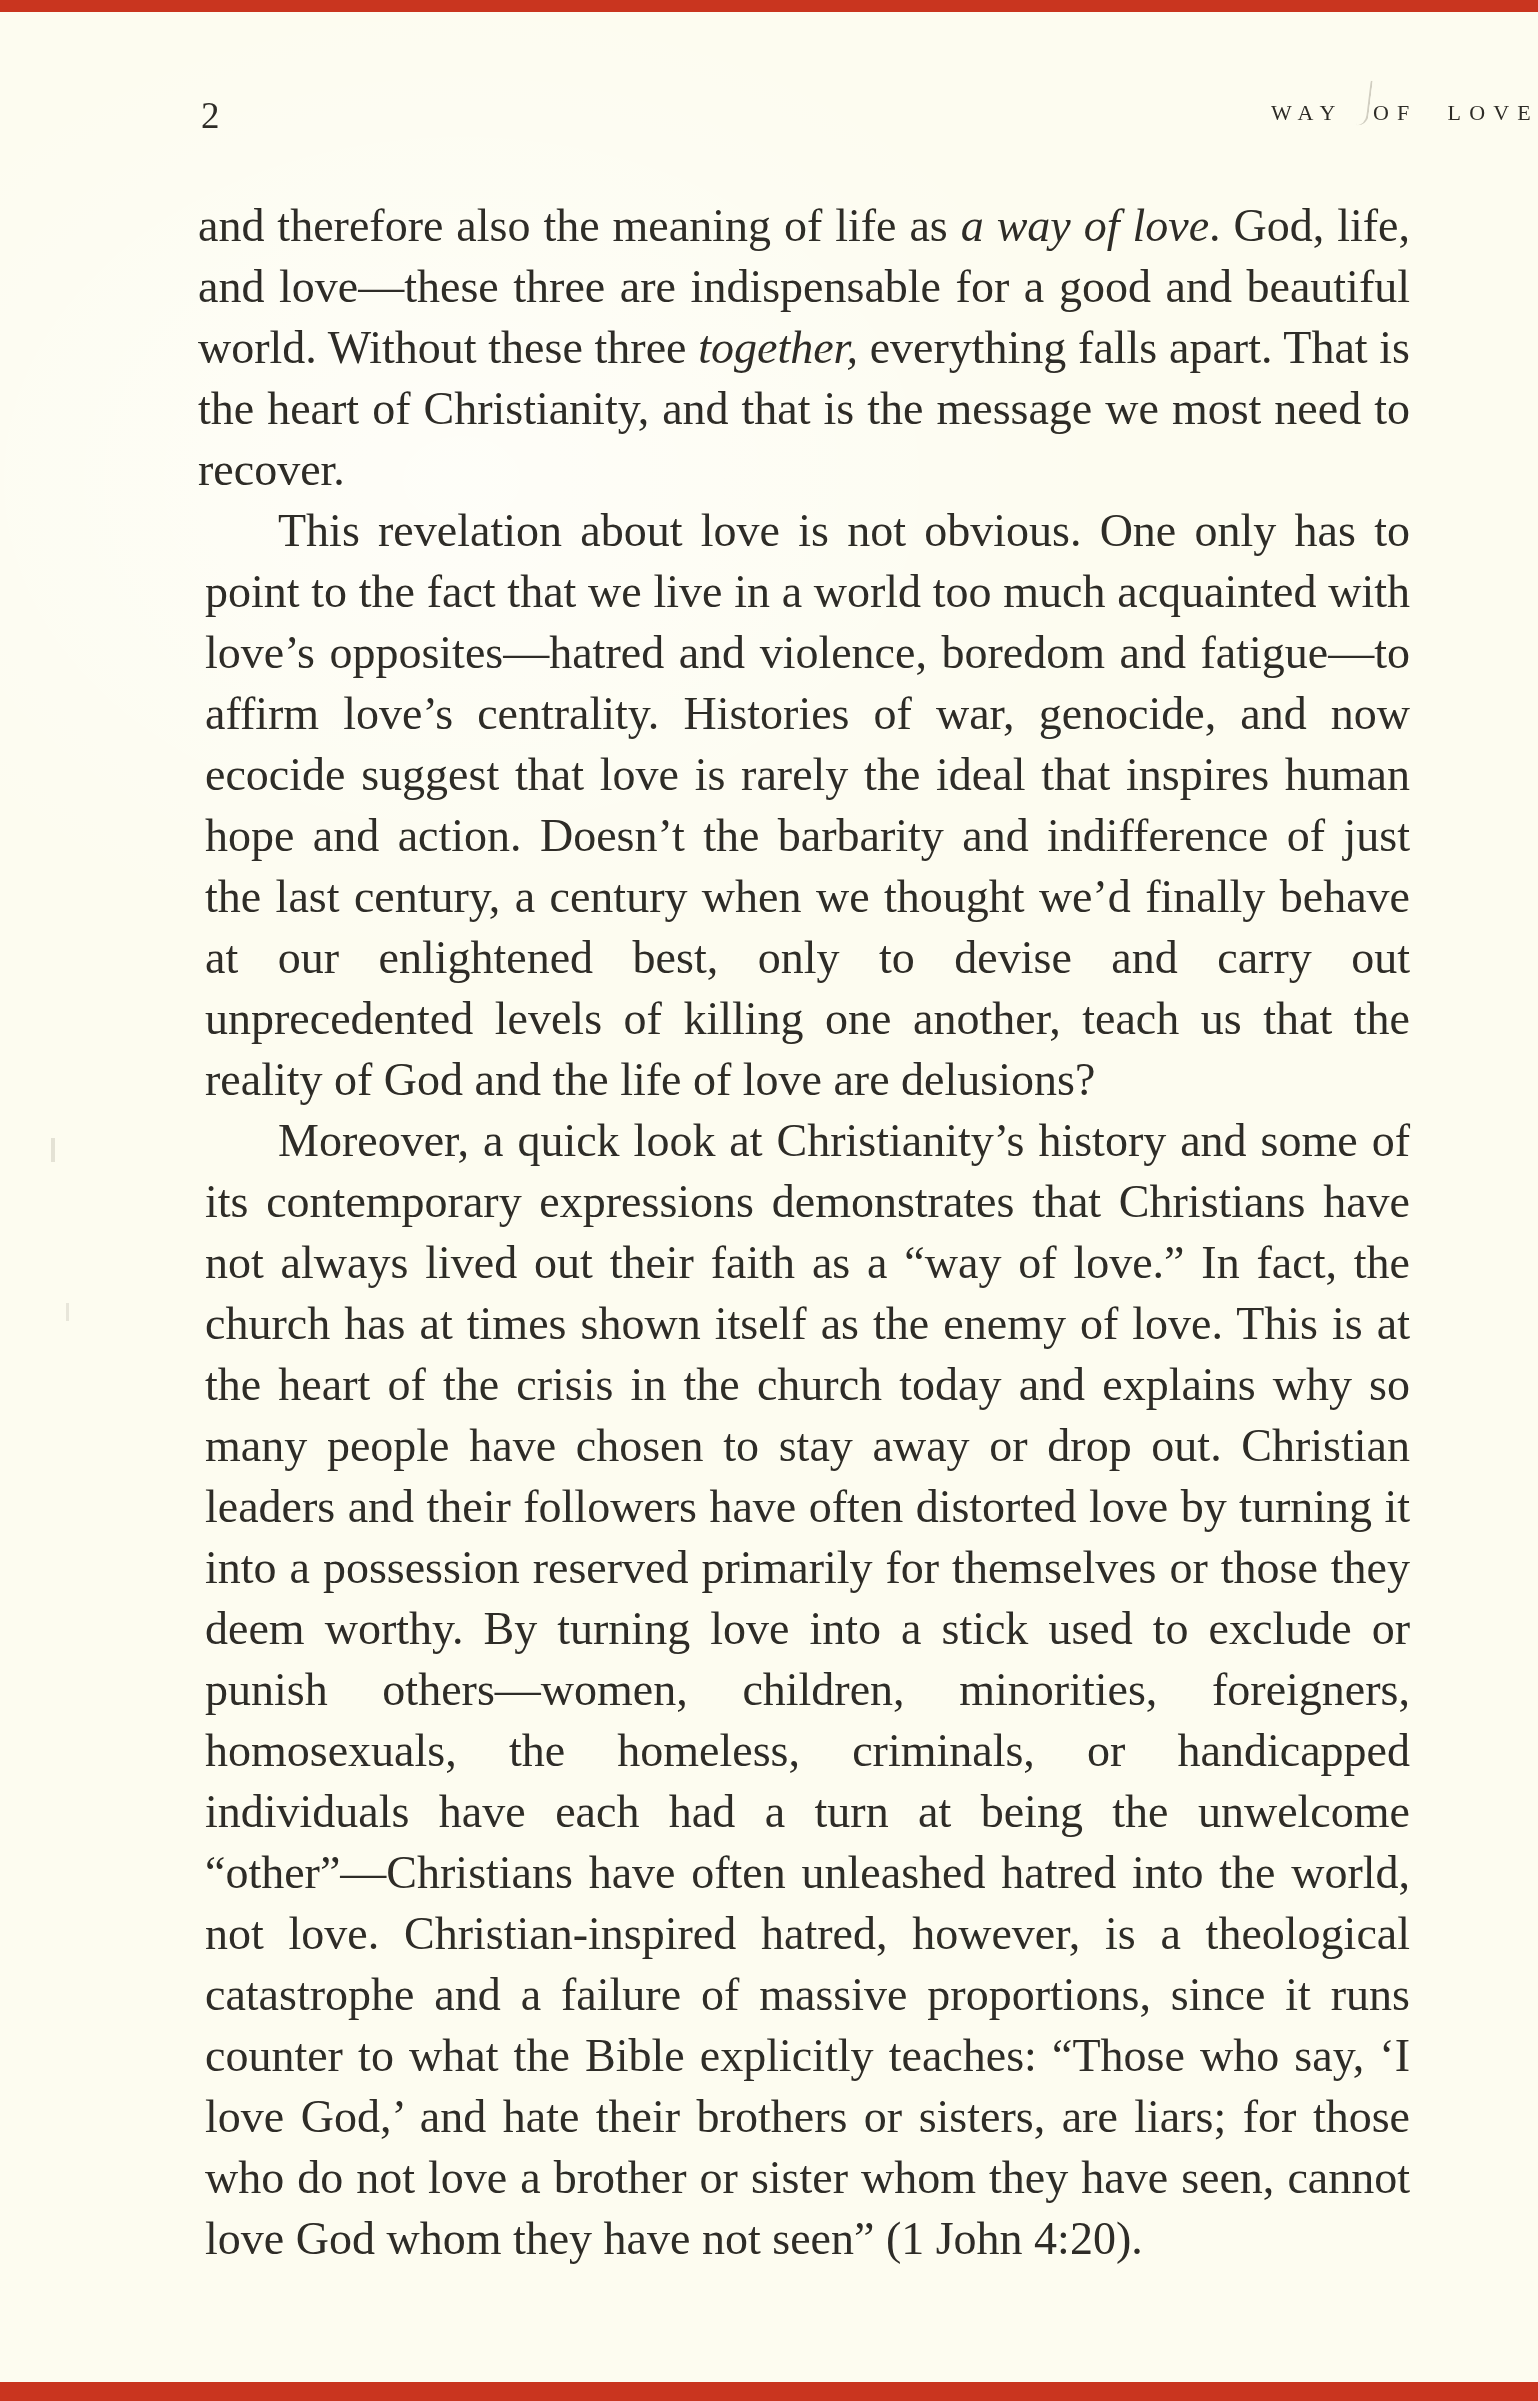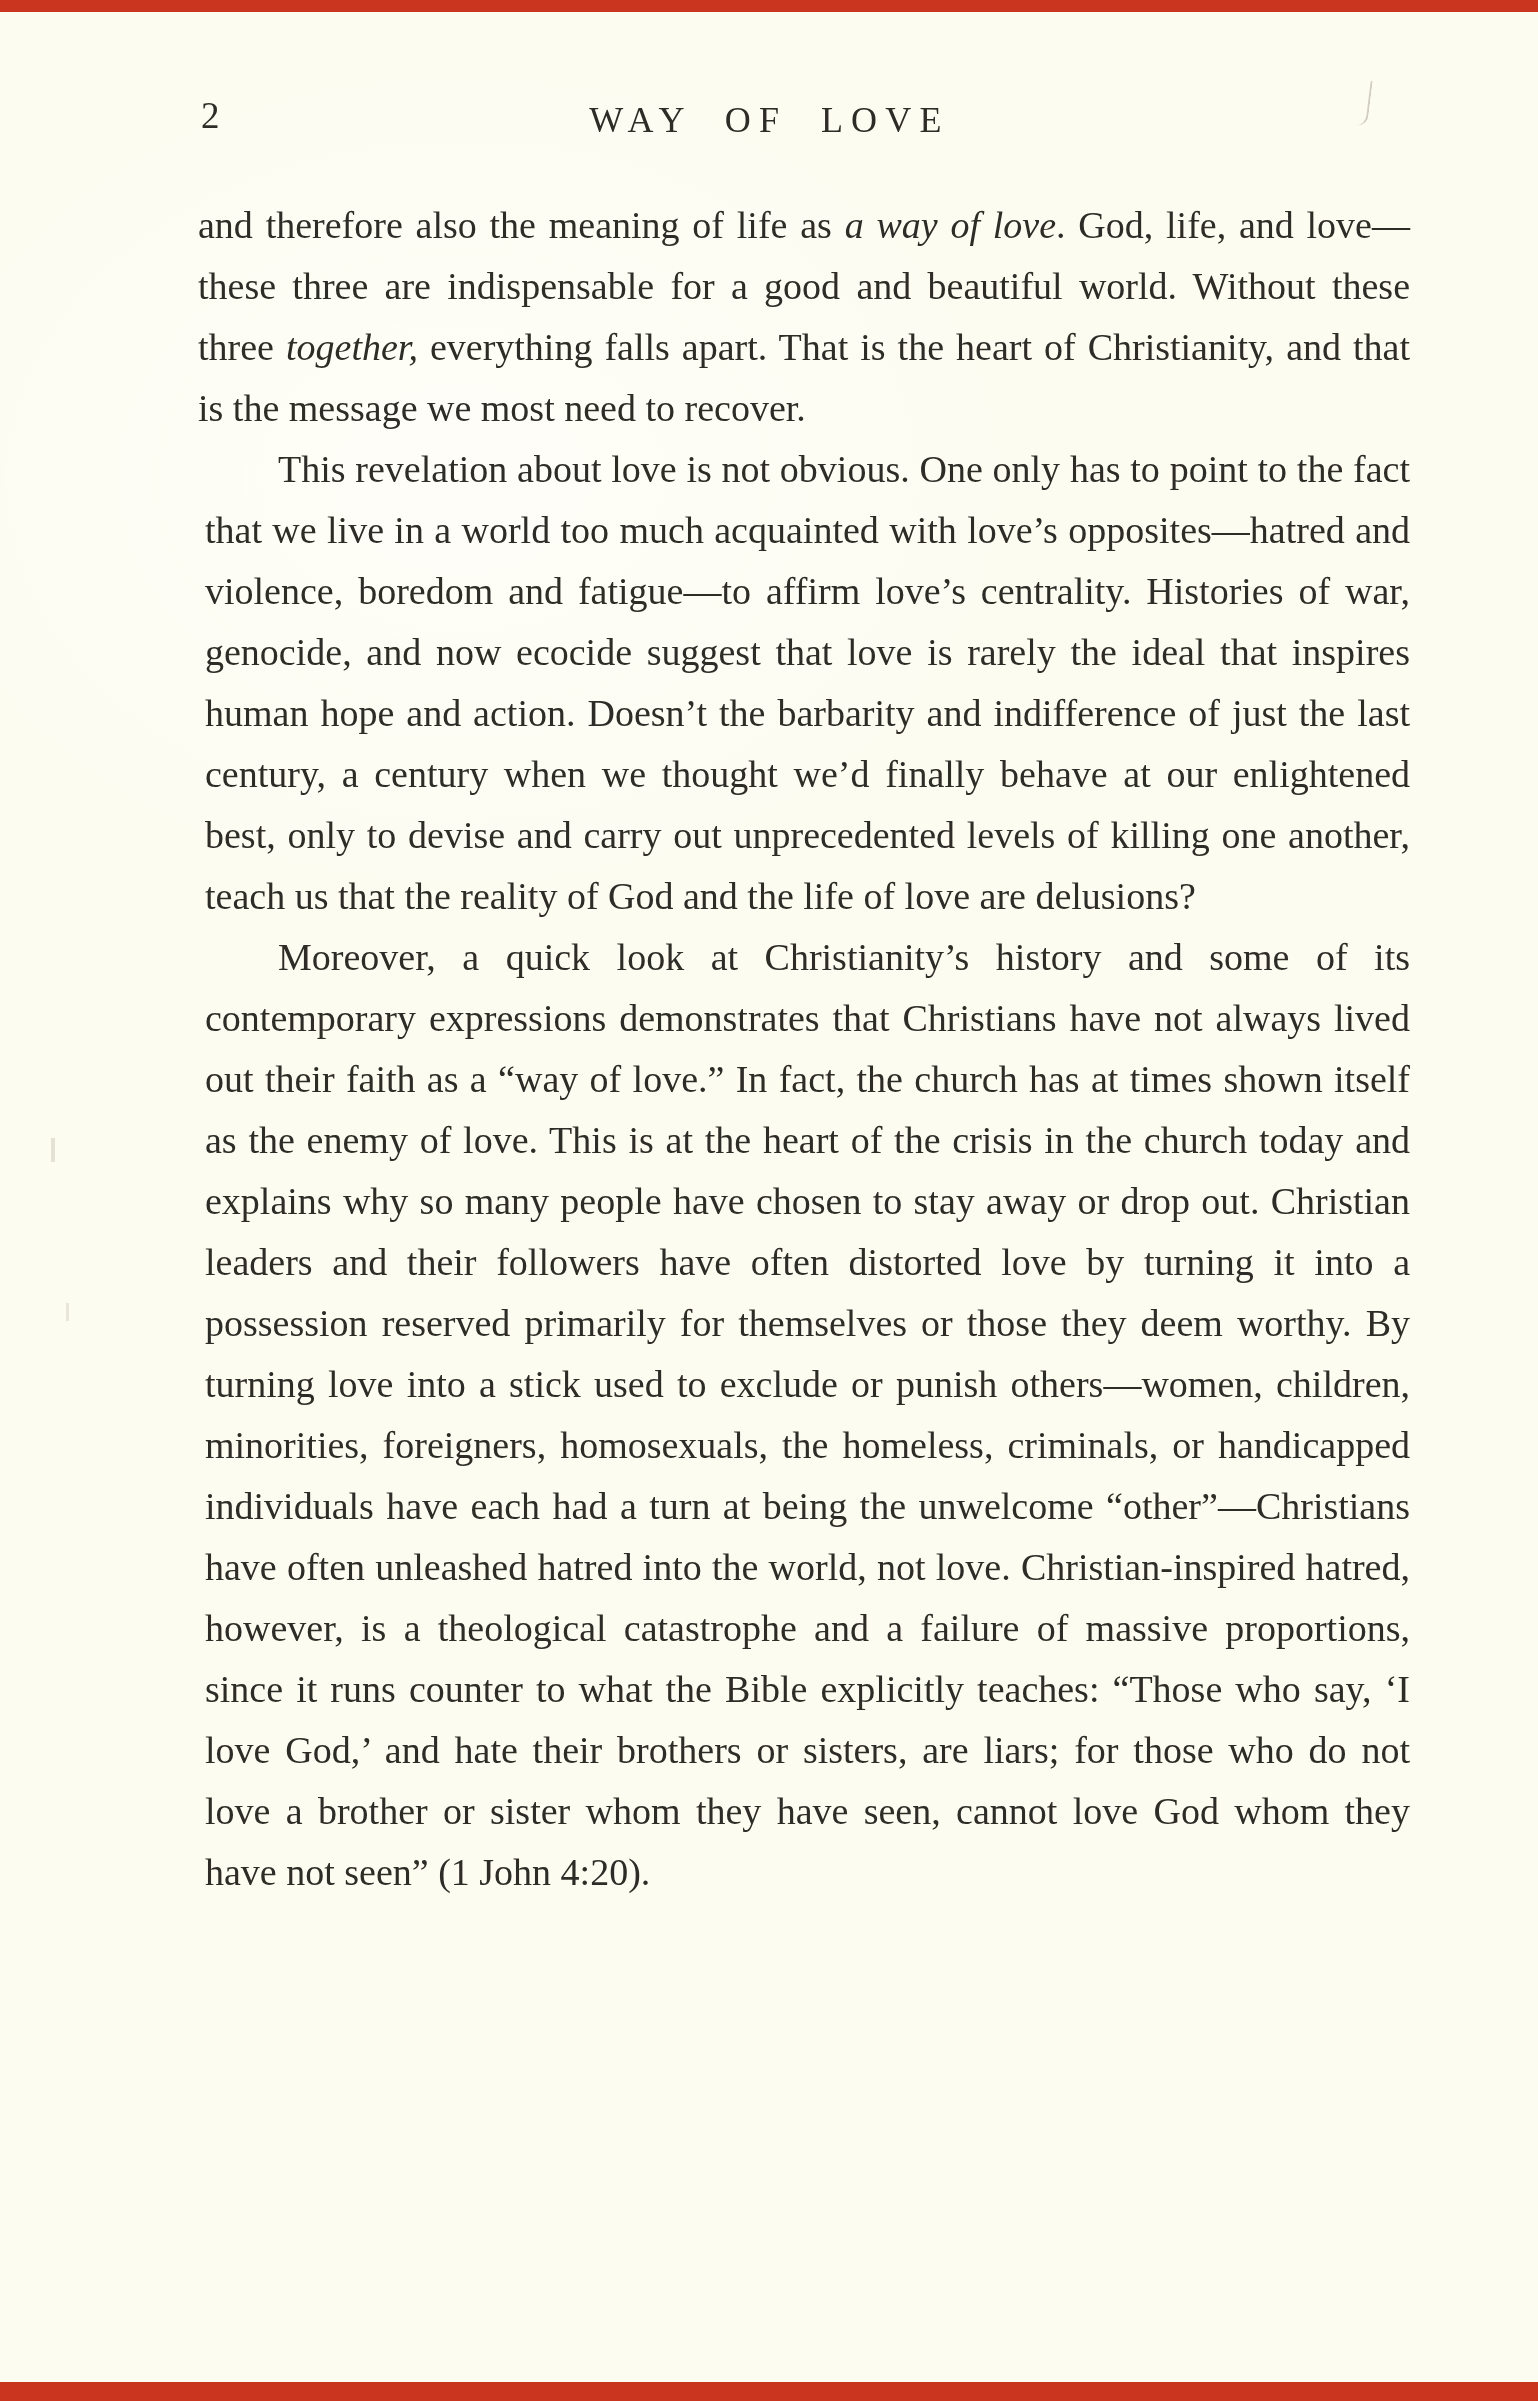--- a/index.html
+++ b/index.html
@@ -42,8 +42,8 @@
     position: absolute;
     left: 0; right: 0;
     top: 102px;
-    text-align: center;
-    font-size: 36px;
+    text-align: right;
+    font-size: 22px;
     line-height: 1;
     letter-spacing: 8.2px;
     word-spacing: 16.4px;

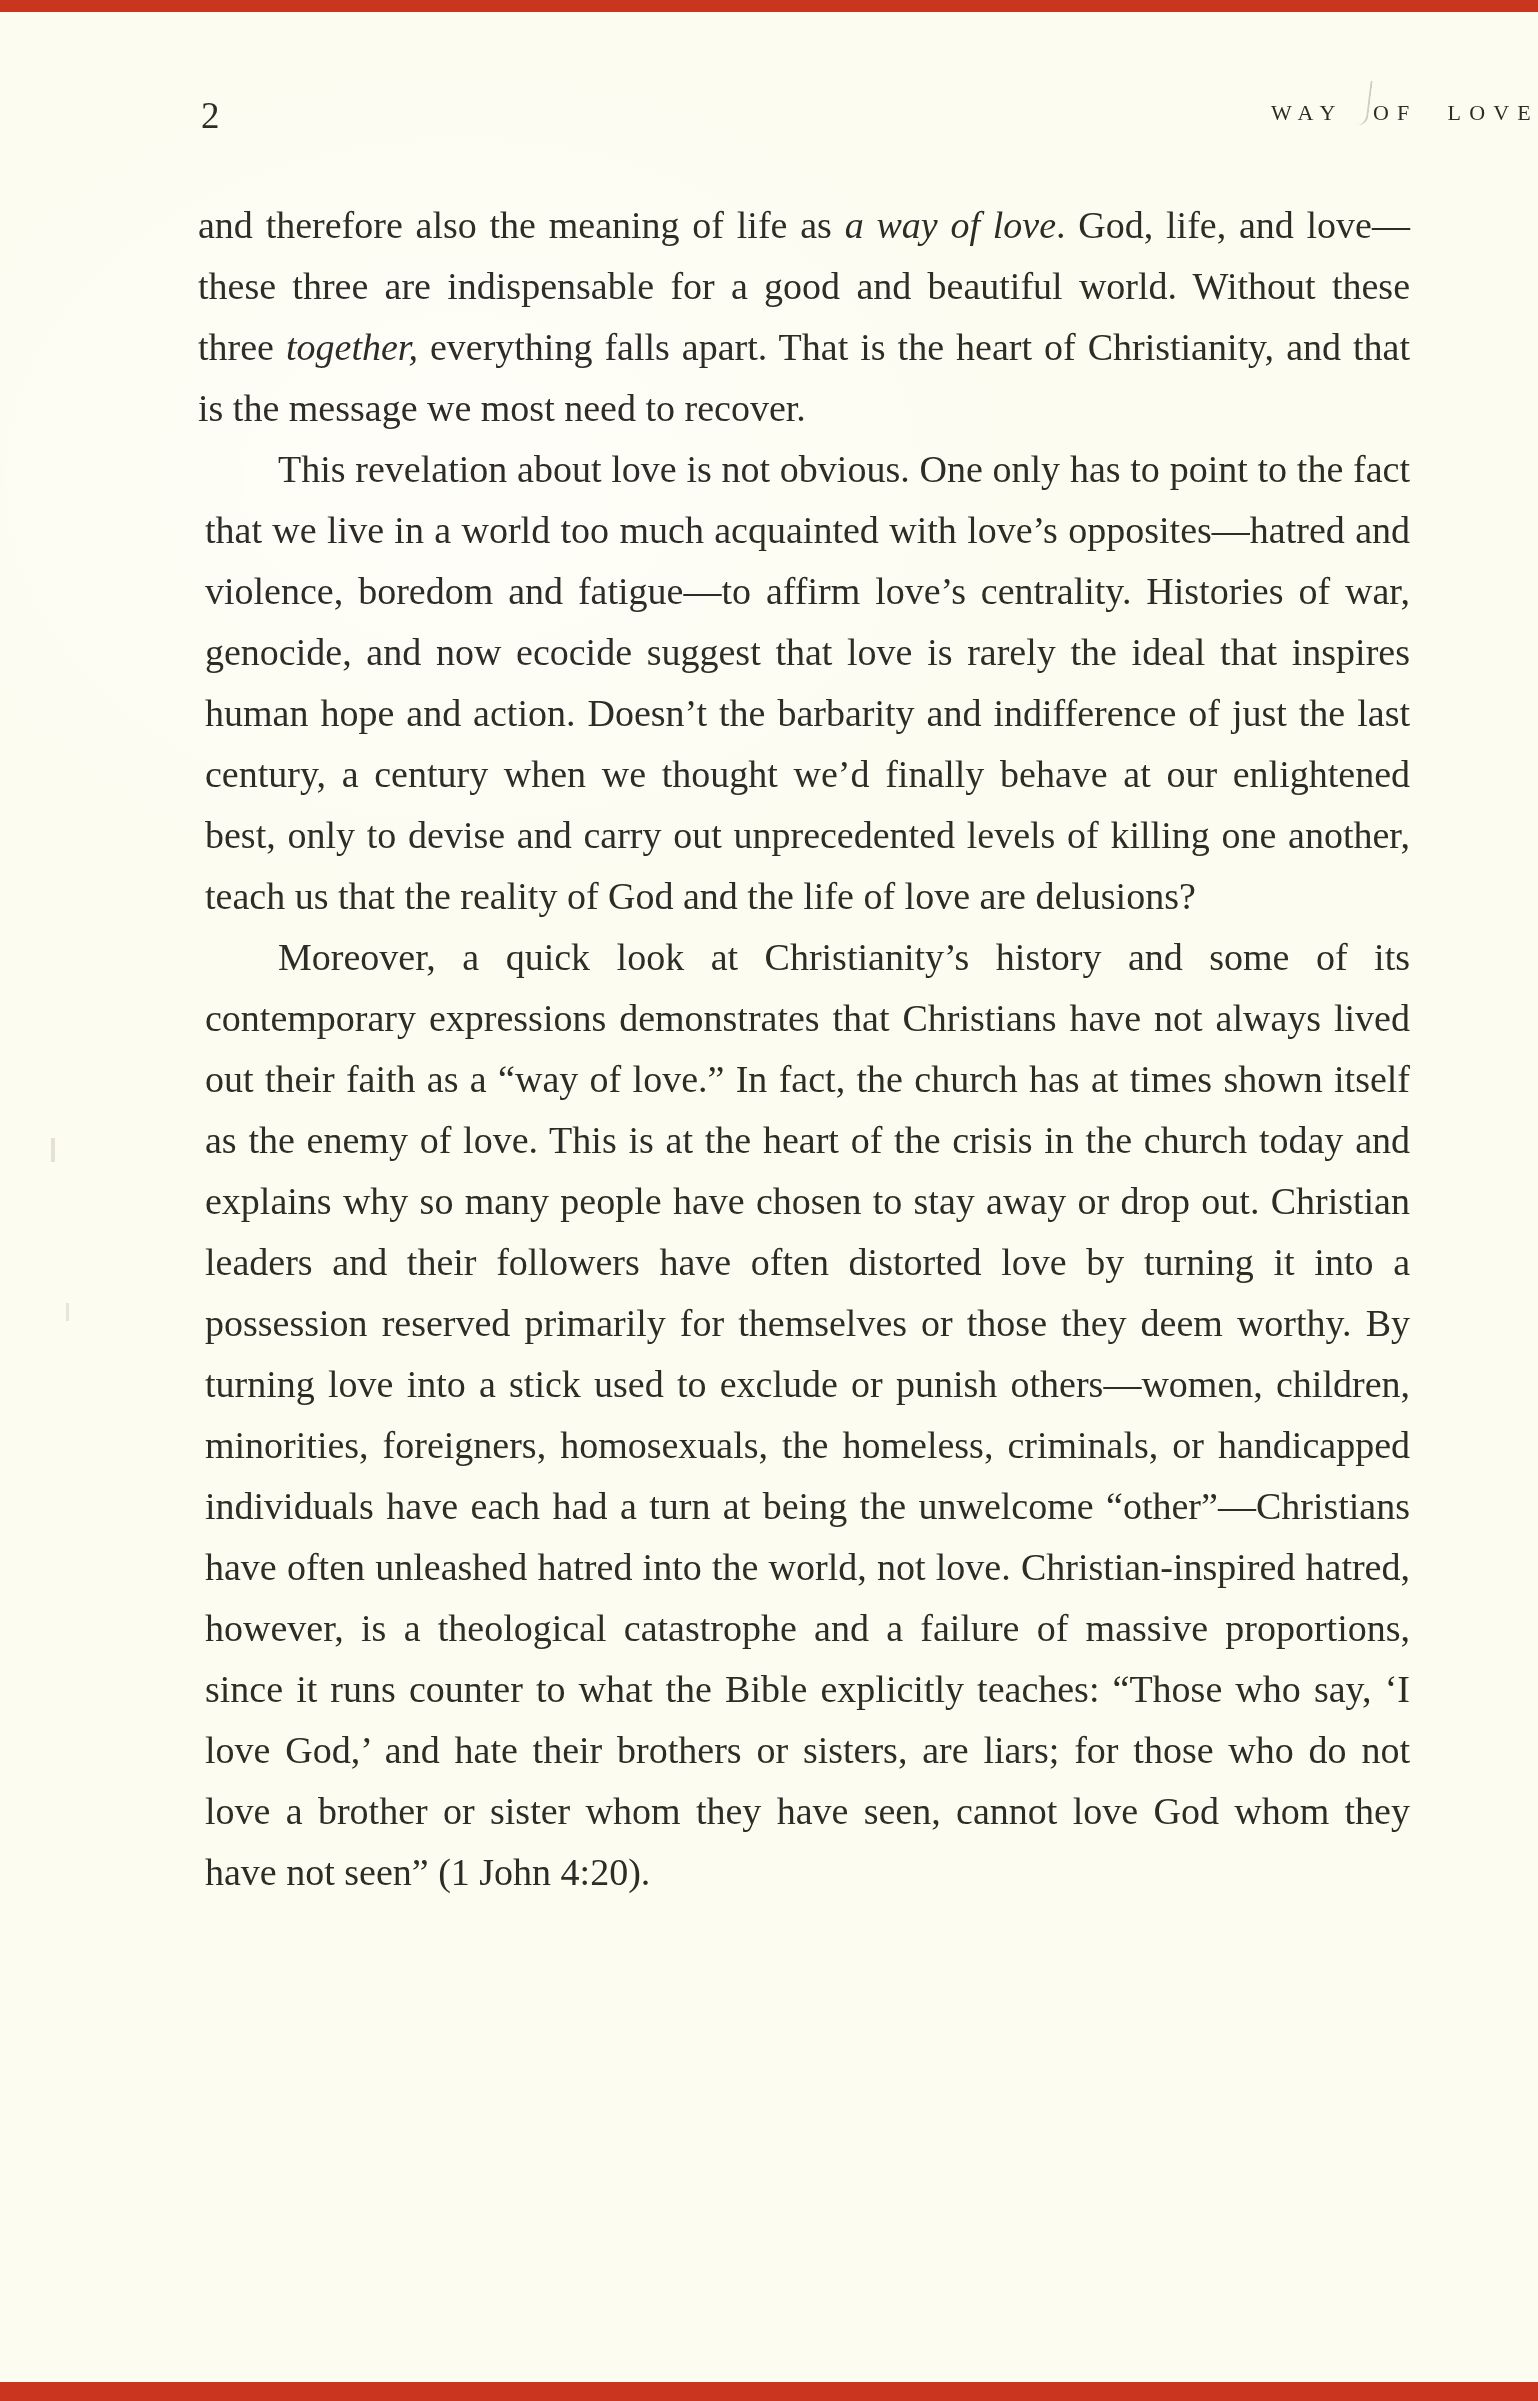--- a/index.html
+++ b/index.html
@@ -54,7 +54,7 @@
     left: 198px;
     top: 195px;
     width: 1212px;
-    font-size: 38px;
+    font-size: 46px;
     line-height: 61px;
     text-align: justify;
     hyphens: none;

